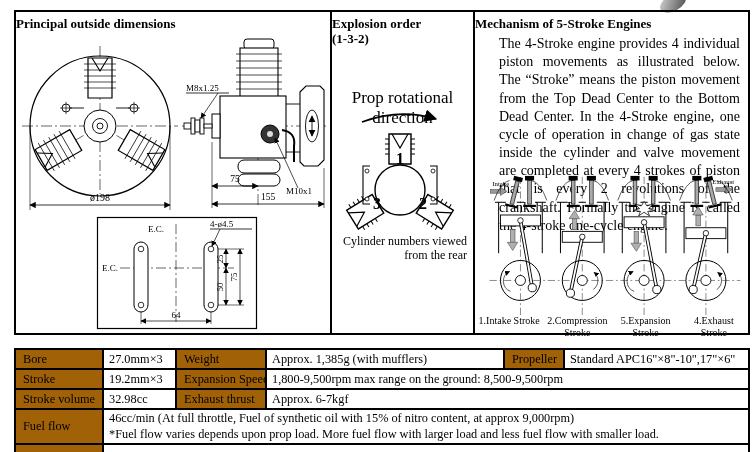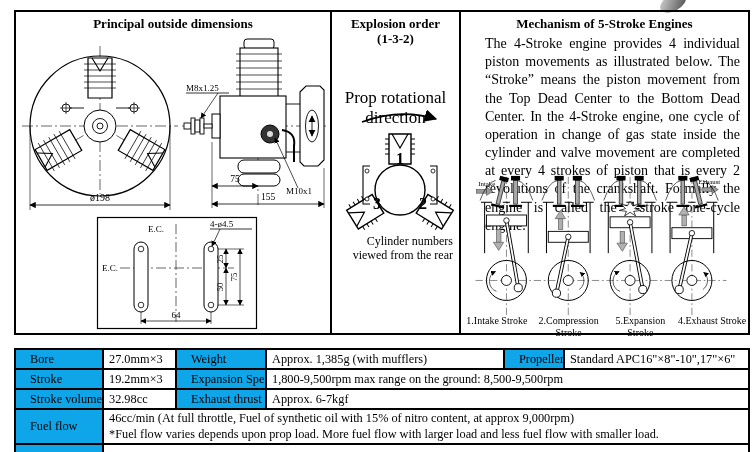--- a/index.html
+++ b/index.html
@@ -17,7 +17,7 @@
   .p1{width:316px;border-right:2px solid #000}
   .p2{width:129px;border-right:2px solid #000}
   .p3{flex:1}
-  .ptitle{font-weight:bold;text-align:center;font-size:13px;padding-top:5px;line-height:1.15}
+  .ptitle{font-weight:bold;text-align:left;font-size:13px;padding-top:5px;line-height:1.15}
   .p1 svg,.p2 svg,.p3 svg{position:absolute}
   .svg-front{left:0;top:22px}
   .svg-side{left:166px;top:22px}

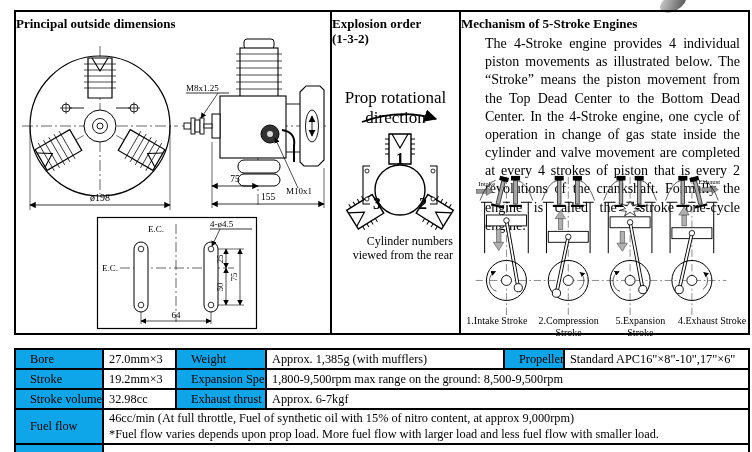--- a/index.html
+++ b/index.html
@@ -15,7 +15,7 @@
   .top-box{position:absolute;left:14px;top:10px;width:736px;height:325px;border:2px solid #000;display:flex}
   .panel{position:relative;height:100%}
   .p1{width:316px;border-right:2px solid #000}
-  .p2{width:129px;border-right:2px solid #000}
+  .p2{width:143px;border-right:2px solid #000}
   .p3{flex:1}
   .ptitle{font-weight:bold;text-align:left;font-size:13px;padding-top:5px;line-height:1.15}
   .p1 svg,.p2 svg,.p3 svg{position:absolute}

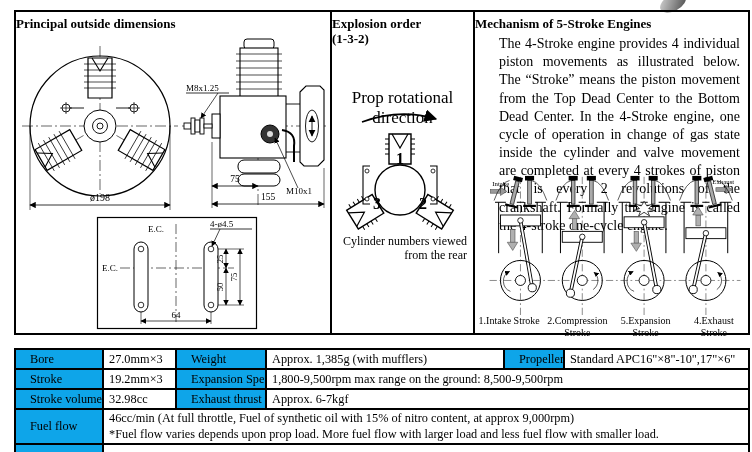--- a/index.html
+++ b/index.html
@@ -36,7 +36,7 @@
   table.spec{position:absolute;left:14px;top:348px;width:736px;border-collapse:collapse;
     font-size:12.3px;table-layout:fixed}
   table.spec td{border:2px solid #000;padding:1px 5px;vertical-align:middle;overflow:hidden;white-space:nowrap}
-  table.spec td.lbl{background:#0ea5e9;padding-left:14px}
+  table.spec td.lbl{background:#a16207;padding-left:7px}
   table.spec tr{height:20px}
   table.spec tr.tall{height:34px}
   table.spec tr.cut{height:16px}

